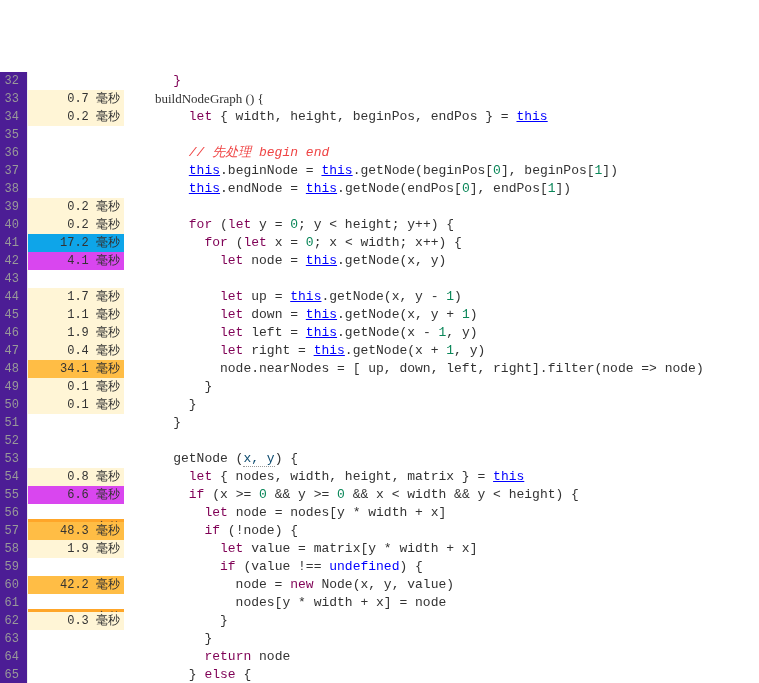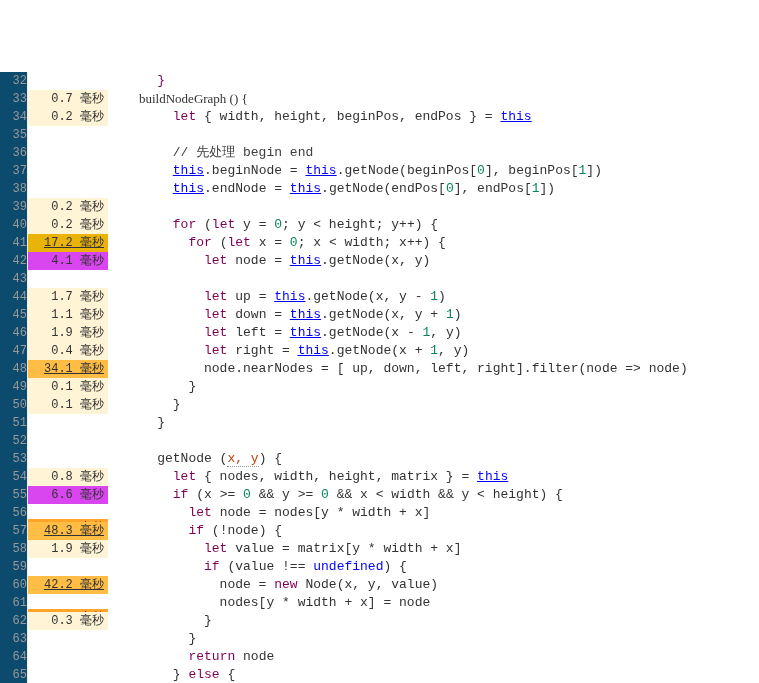--- a/index.html
+++ b/index.html
@@ -23,9 +23,9 @@
   .gutter-lineno {
     width: 28px;
     text-align: right;
-    padding-right: 0;
+    padding-right: 8px;
     color: #999;
-    background: #0c4a6e;
+    background: #4c1d95;
     border-right: 1px solid #eee;
     user-select: none;
     font-size: 12px;

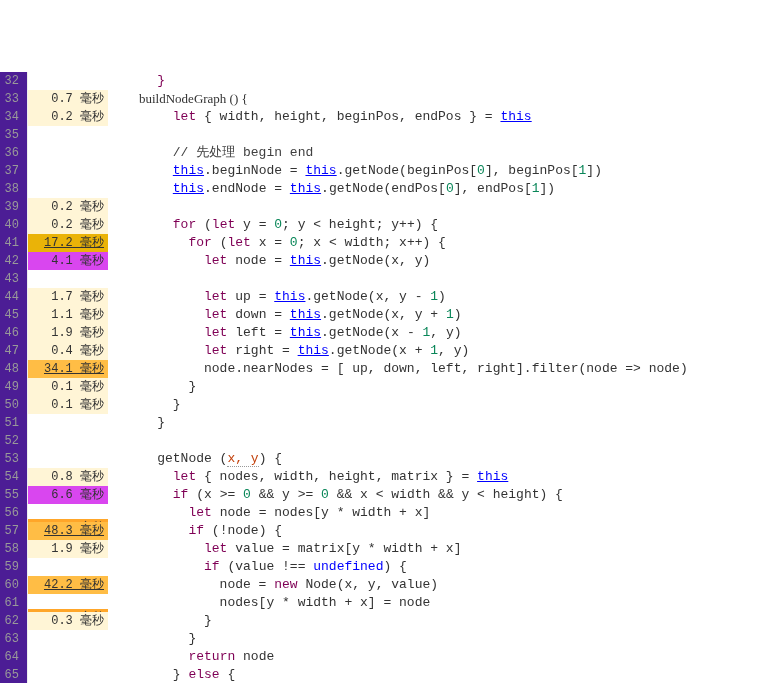--- a/index.html
+++ b/index.html
@@ -31,7 +31,7 @@
     font-size: 12px;
   }
   .gutter-timing {
-    width: 80px;
+    width: 96px;
     text-align: right;
     padding-right: 4px;
     font-size: 12px;

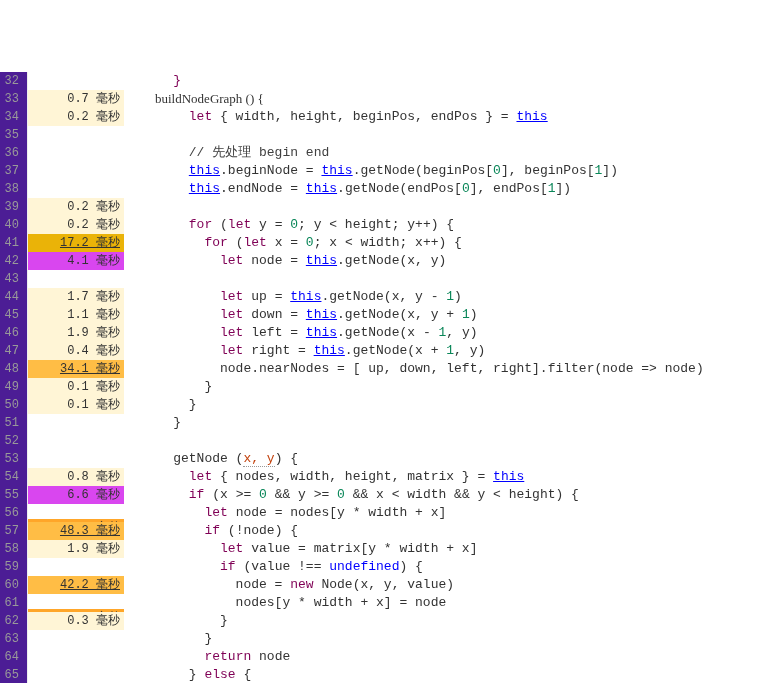--- a/index.html
+++ b/index.html
@@ -52,7 +52,7 @@
   .kw2  { color: #0000ff; text-decoration: underline; }
   .id   { color: #333; font-family: Liberation Serif, serif; }
   .num  { color: #098658; }
-  .cmt  { color: #404040; }
+  .cmt  { color: #ef4444; font-style: italic; }
   .undef{ color: #0000ff; }
   .param{ color: #c2410c; border-bottom: 1px dotted #999; }
 </style>

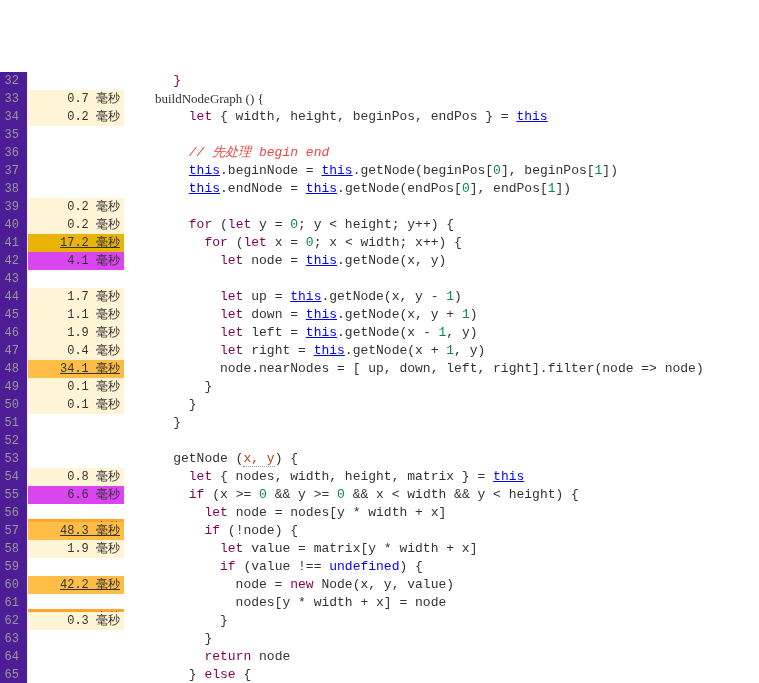--- a/index.html
+++ b/index.html
@@ -41,7 +41,7 @@
   .heat0 { background: transparent; }
   .heat1 { background: #fff5d6; }
   .heat2 { background: #d946ef; }
-  .heat3 { background: #eab308; text-decoration: underline; }
+  .heat3 { background: #0ea5e9; }
   .heat4 { background: #ffbd45; text-decoration: underline; }
   .heat5 { background: #ffa629; margin-top: 29px; }
   .code {

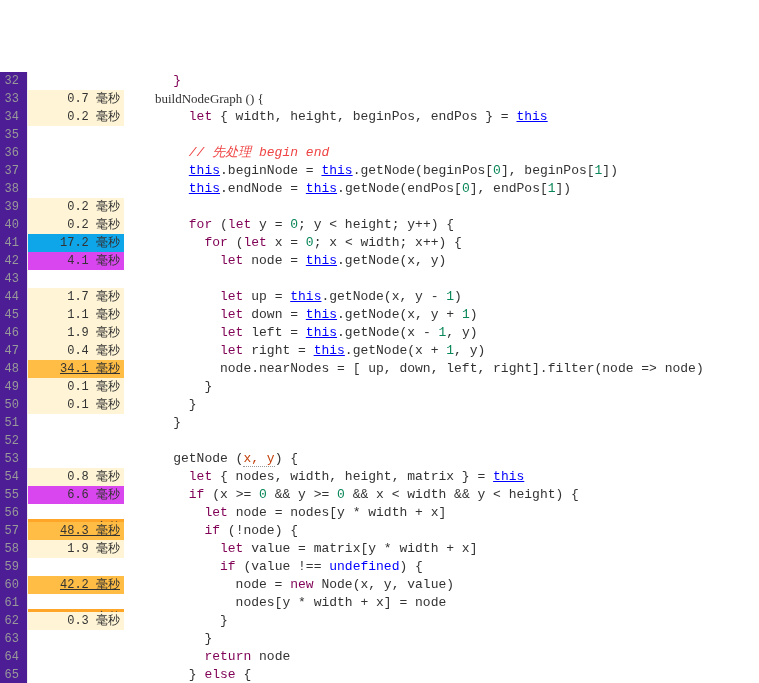--- a/index.html
+++ b/index.html
@@ -42,7 +42,7 @@
   .heat1 { background: #fff5d6; }
   .heat2 { background: #d946ef; }
   .heat3 { background: #0ea5e9; }
-  .heat4 { background: #ffbd45; text-decoration: underline; }
+  .heat4 { background: #ffbd45; }
   .heat5 { background: #ffa629; margin-top: 29px; }
   .code {
     padding-left: 18px;

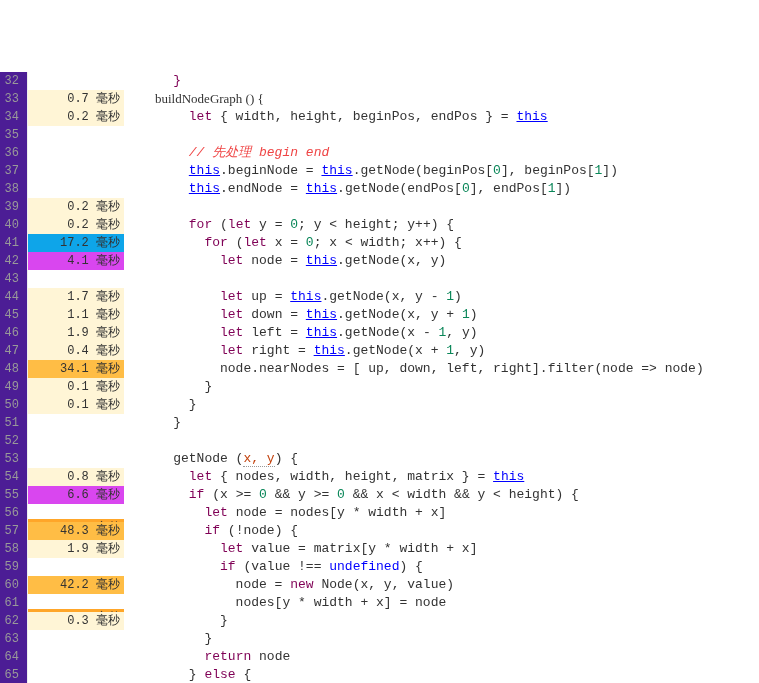--- a/index.html
+++ b/index.html
@@ -54,7 +54,7 @@
   .num  { color: #098658; }
   .cmt  { color: #ef4444; font-style: italic; }
   .undef{ color: #0000ff; }
-  .param{ color: #c2410c; border-bottom: 1px dotted #999; }
+  .param{ color: #0c4a6e; border-bottom: 1px dotted #999; }
 </style>
 </head>
 <body>

